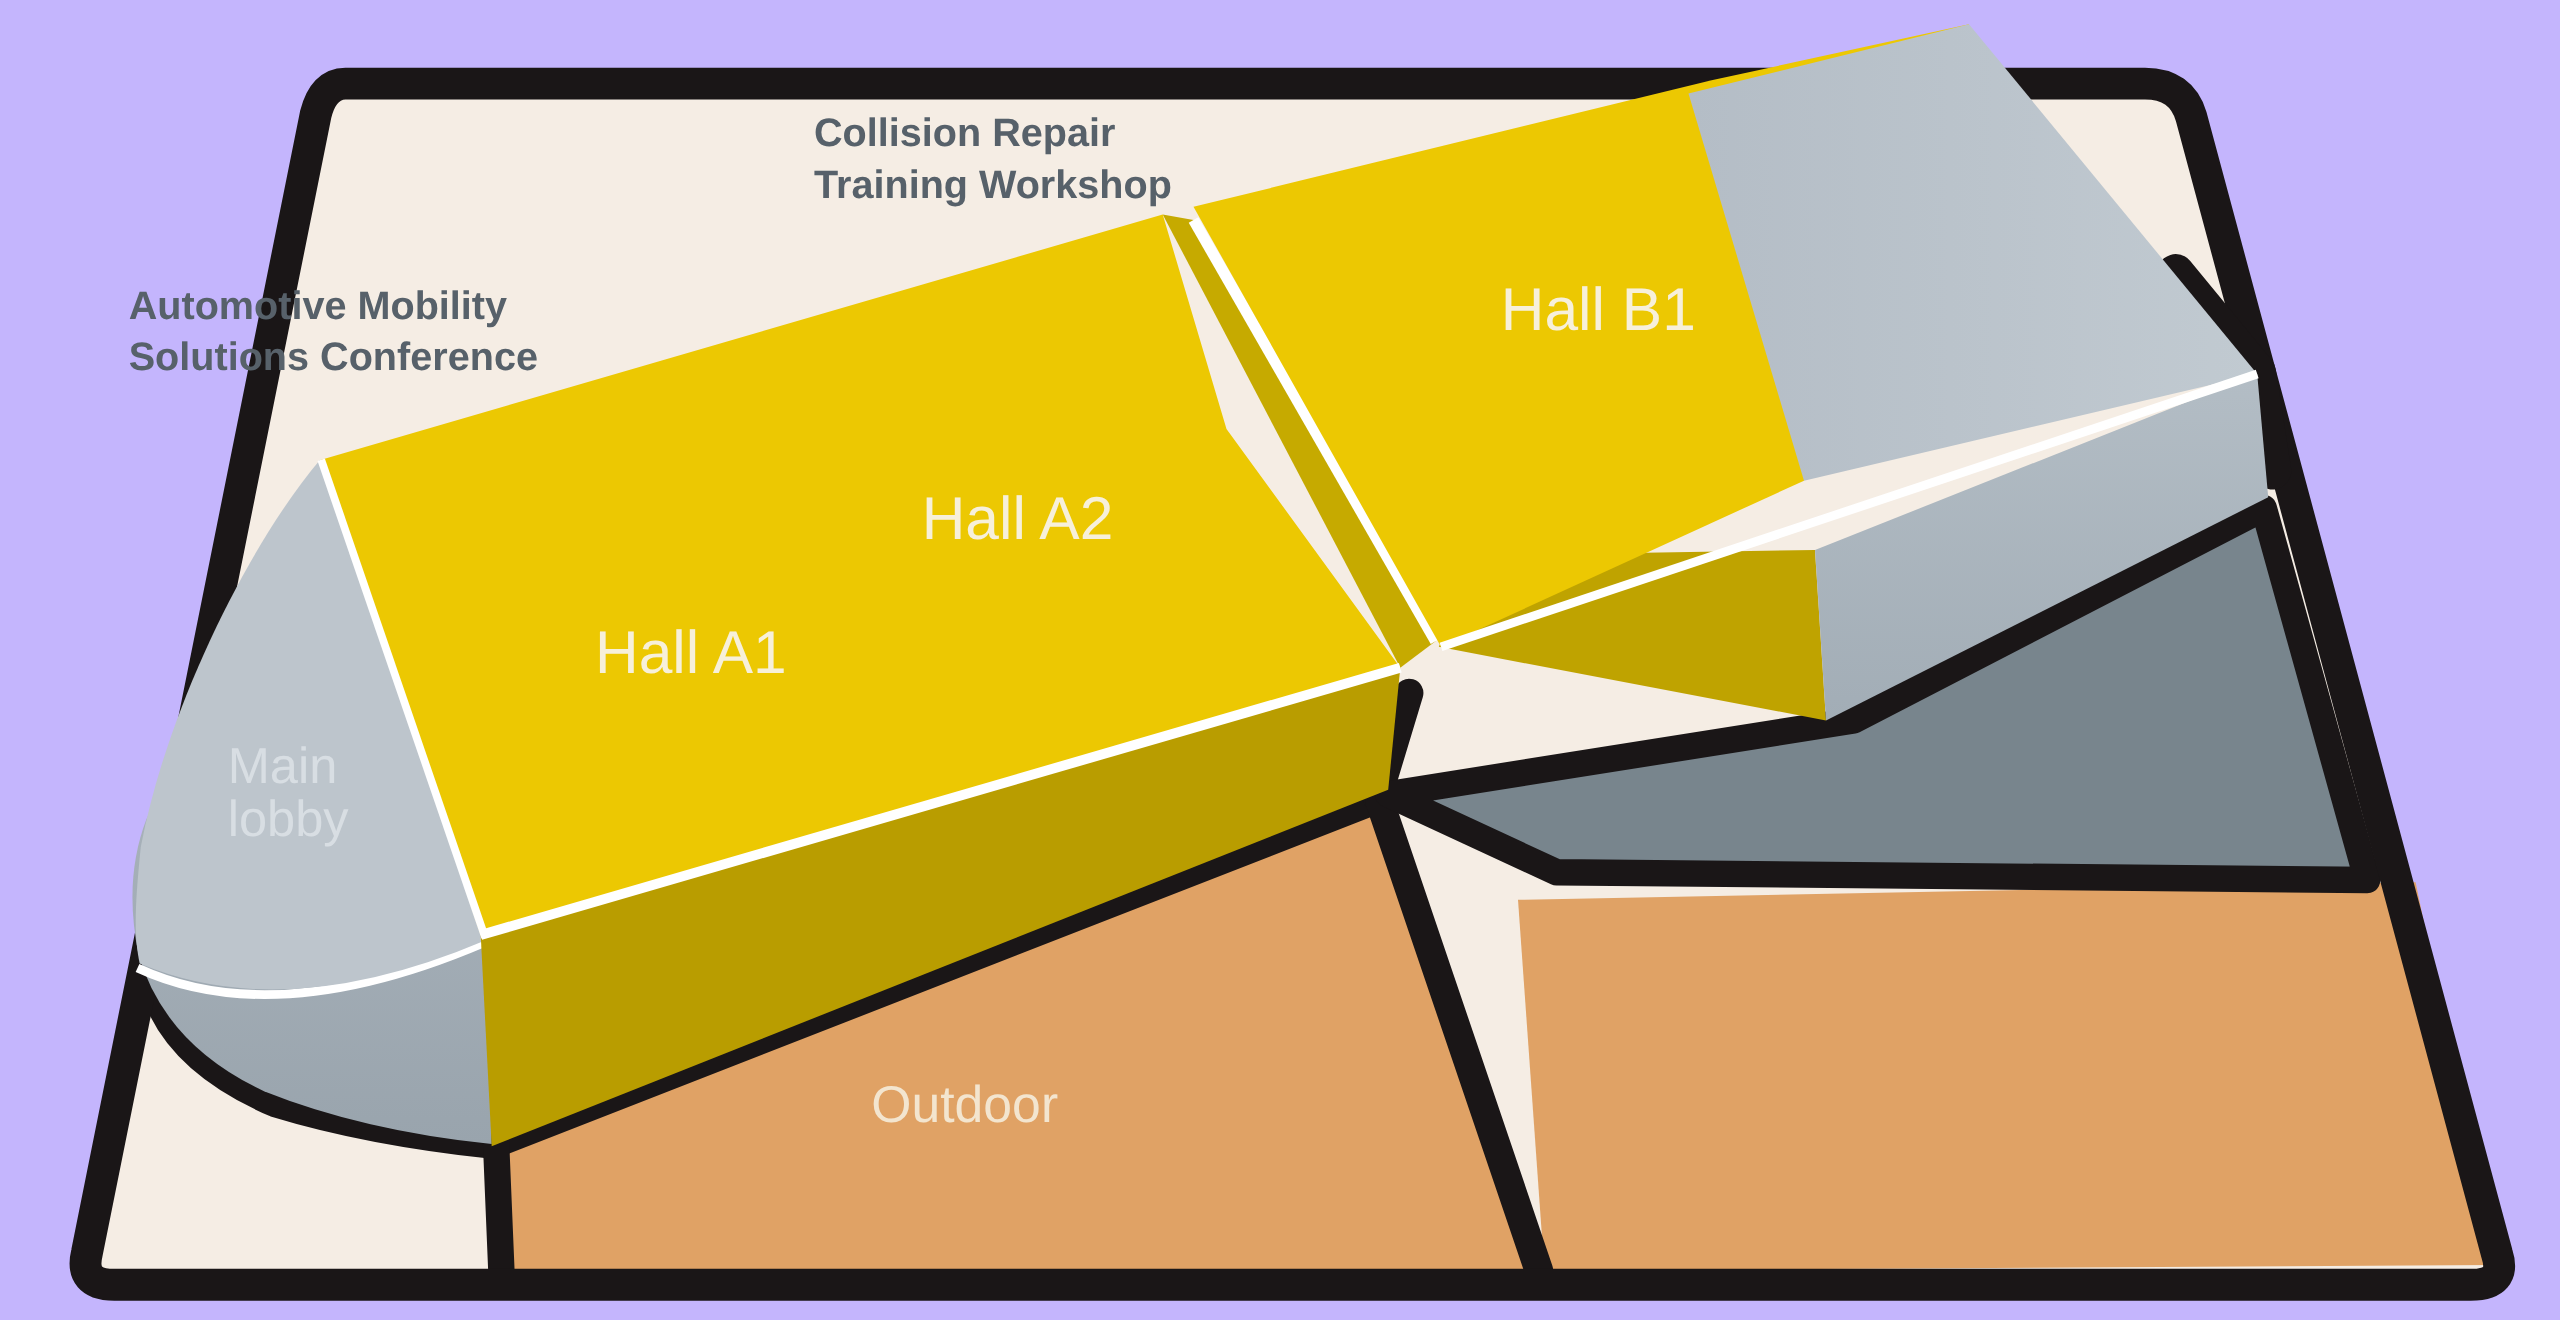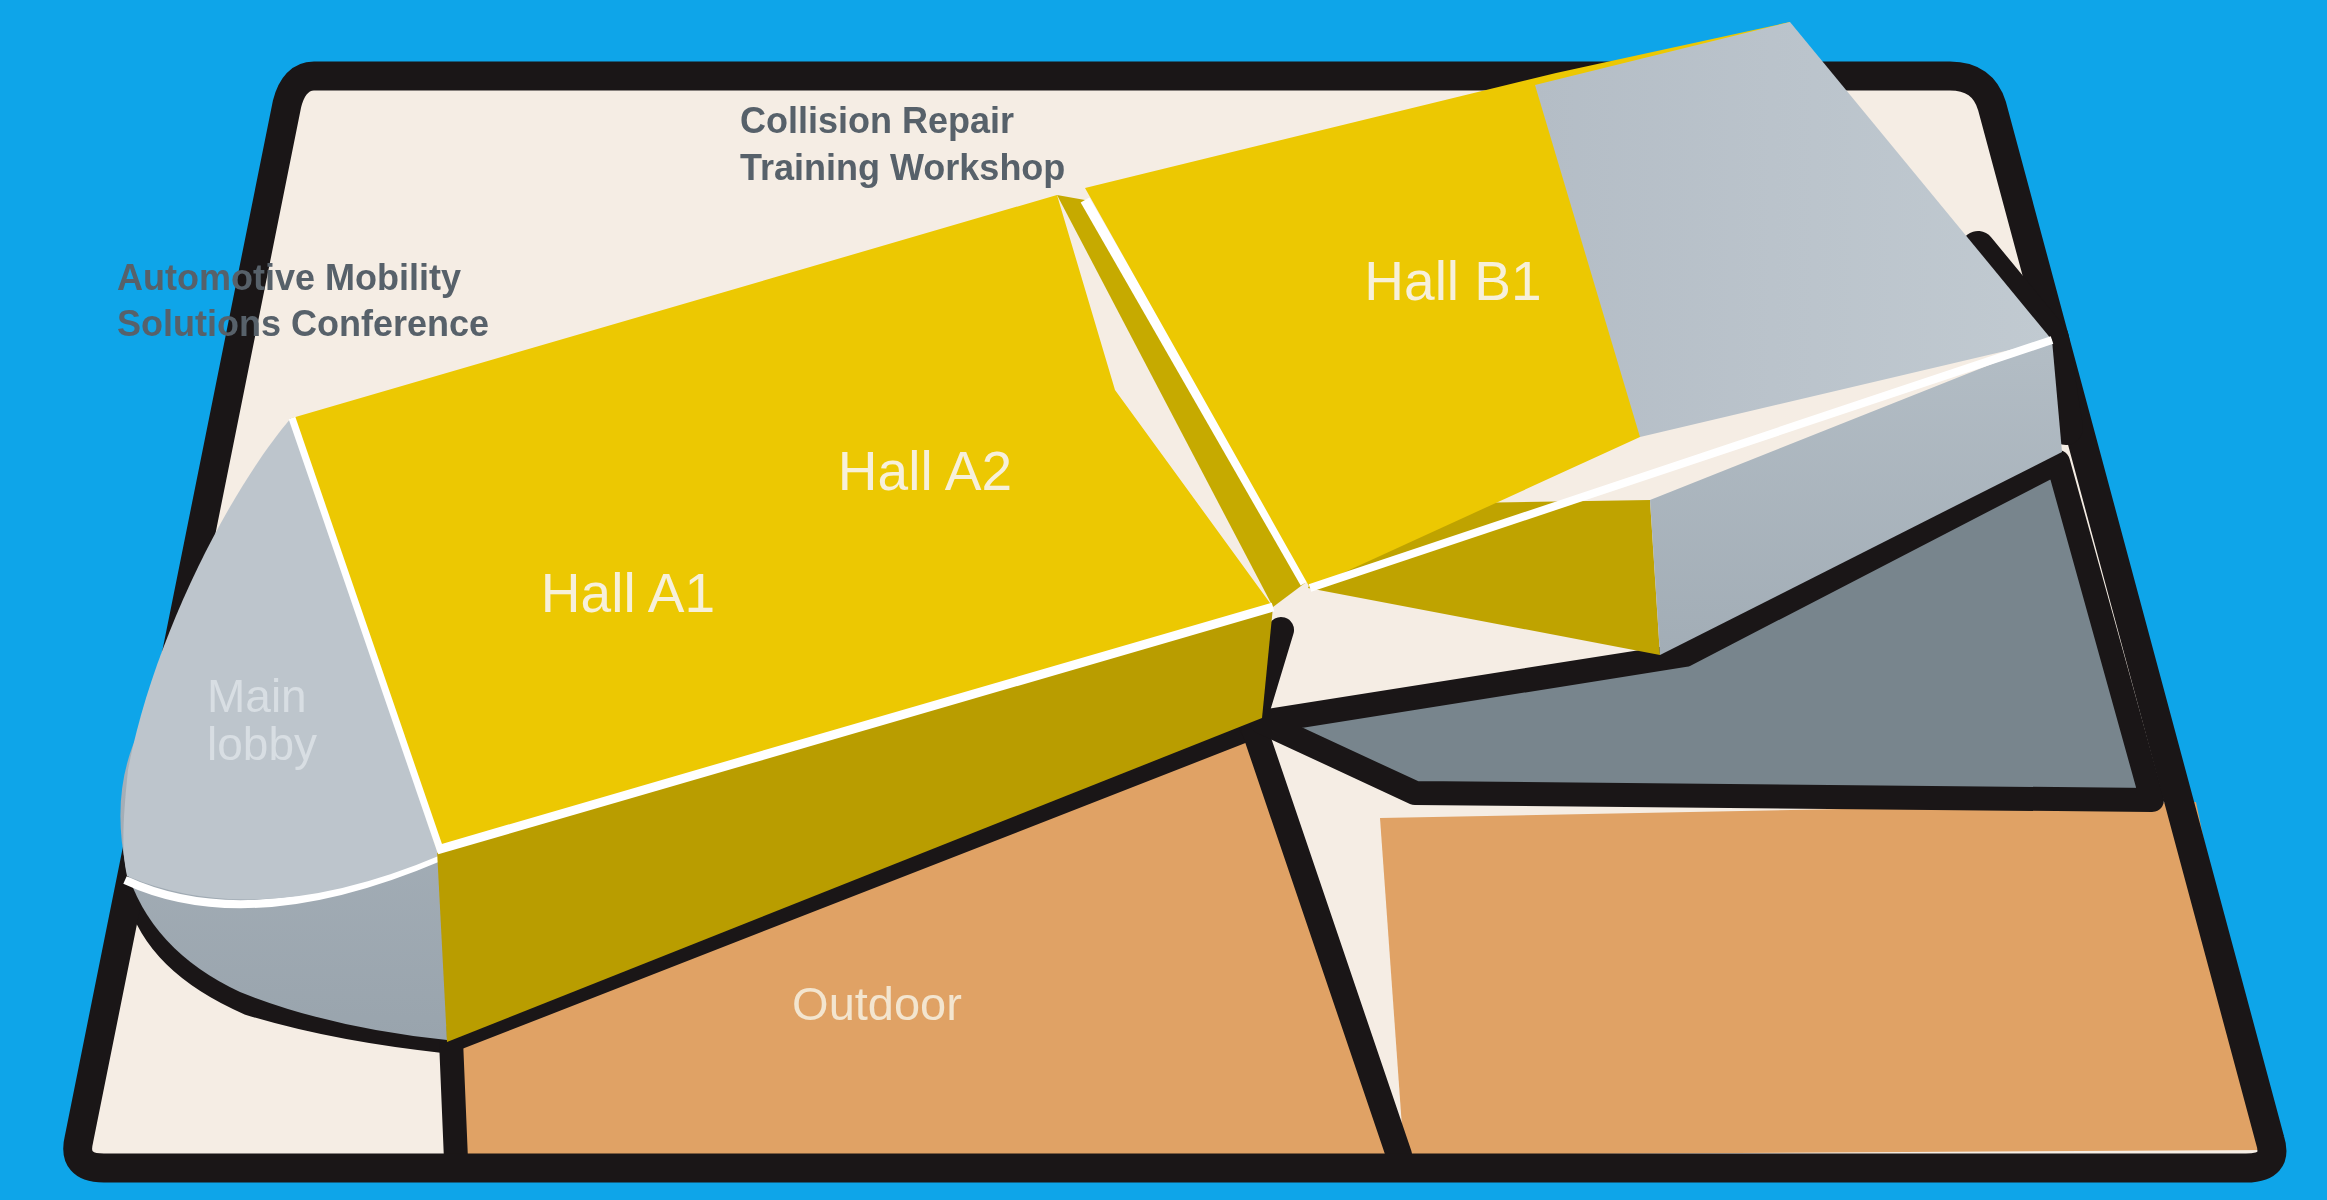--- a/index.html
+++ b/index.html
@@ -3,7 +3,7 @@
 <meta charset="utf-8">
 <style>
   html,body{margin:0;padding:0;background:#ffffff;}
-  #stage{position:relative;width:2327px;height:1200px;background:#0ea5e9;overflow:hidden;
+  #stage{position:relative;width:2327px;height:1200px;background:#c4b5fd;overflow:hidden;
          font-family:"Liberation Sans", sans-serif;text-align:right;}
   svg{position:absolute;left:0;top:0;}
   text{font-family:"Liberation Sans", sans-serif;}

